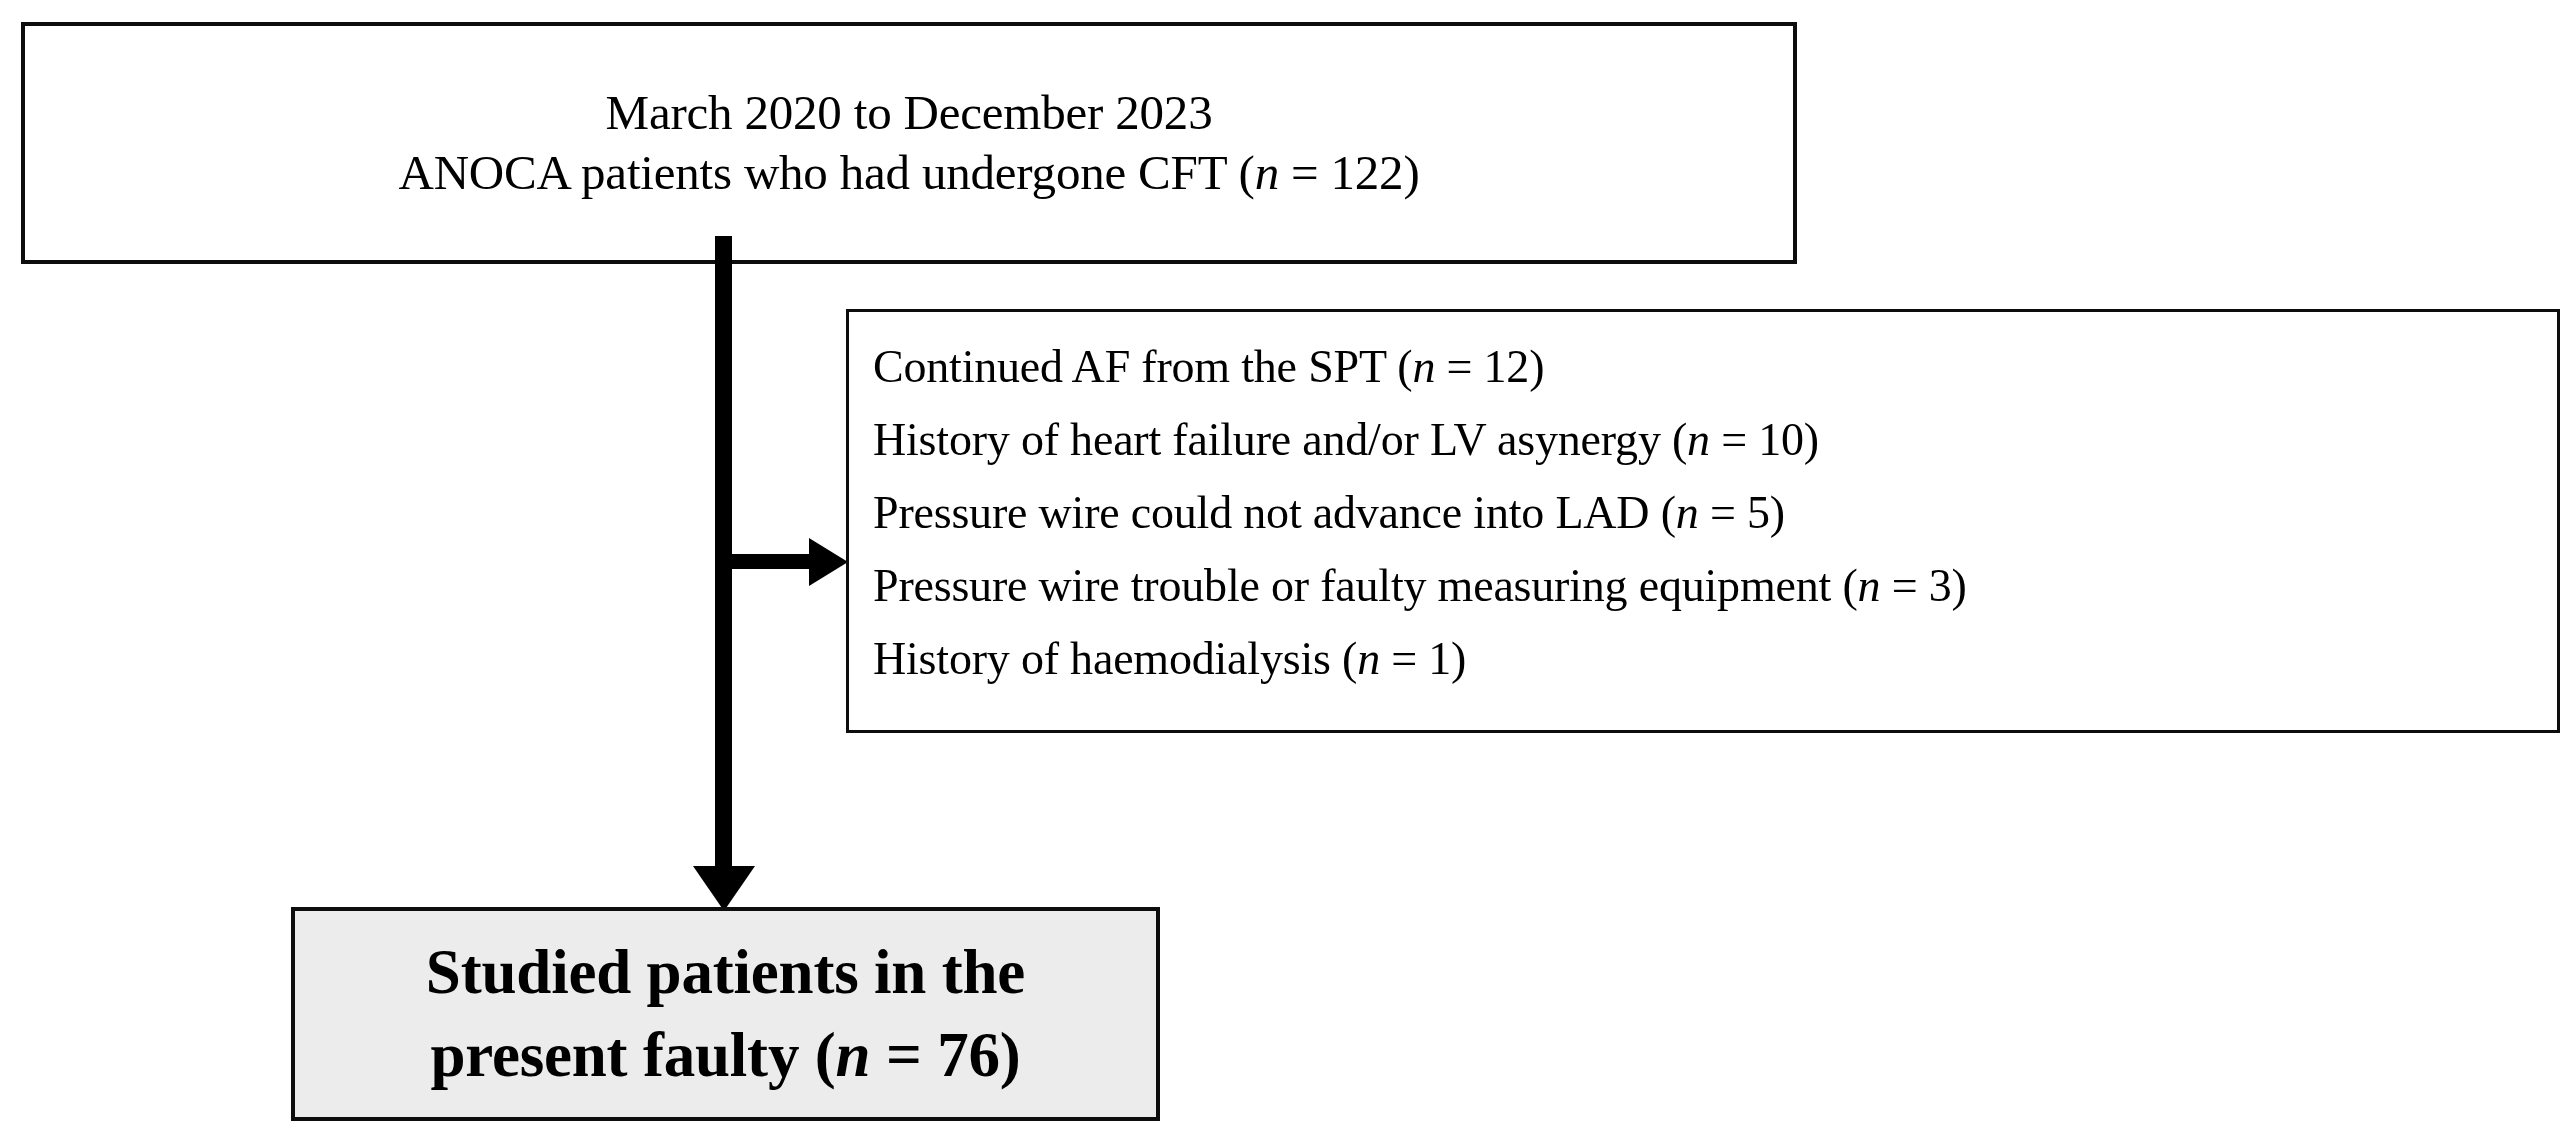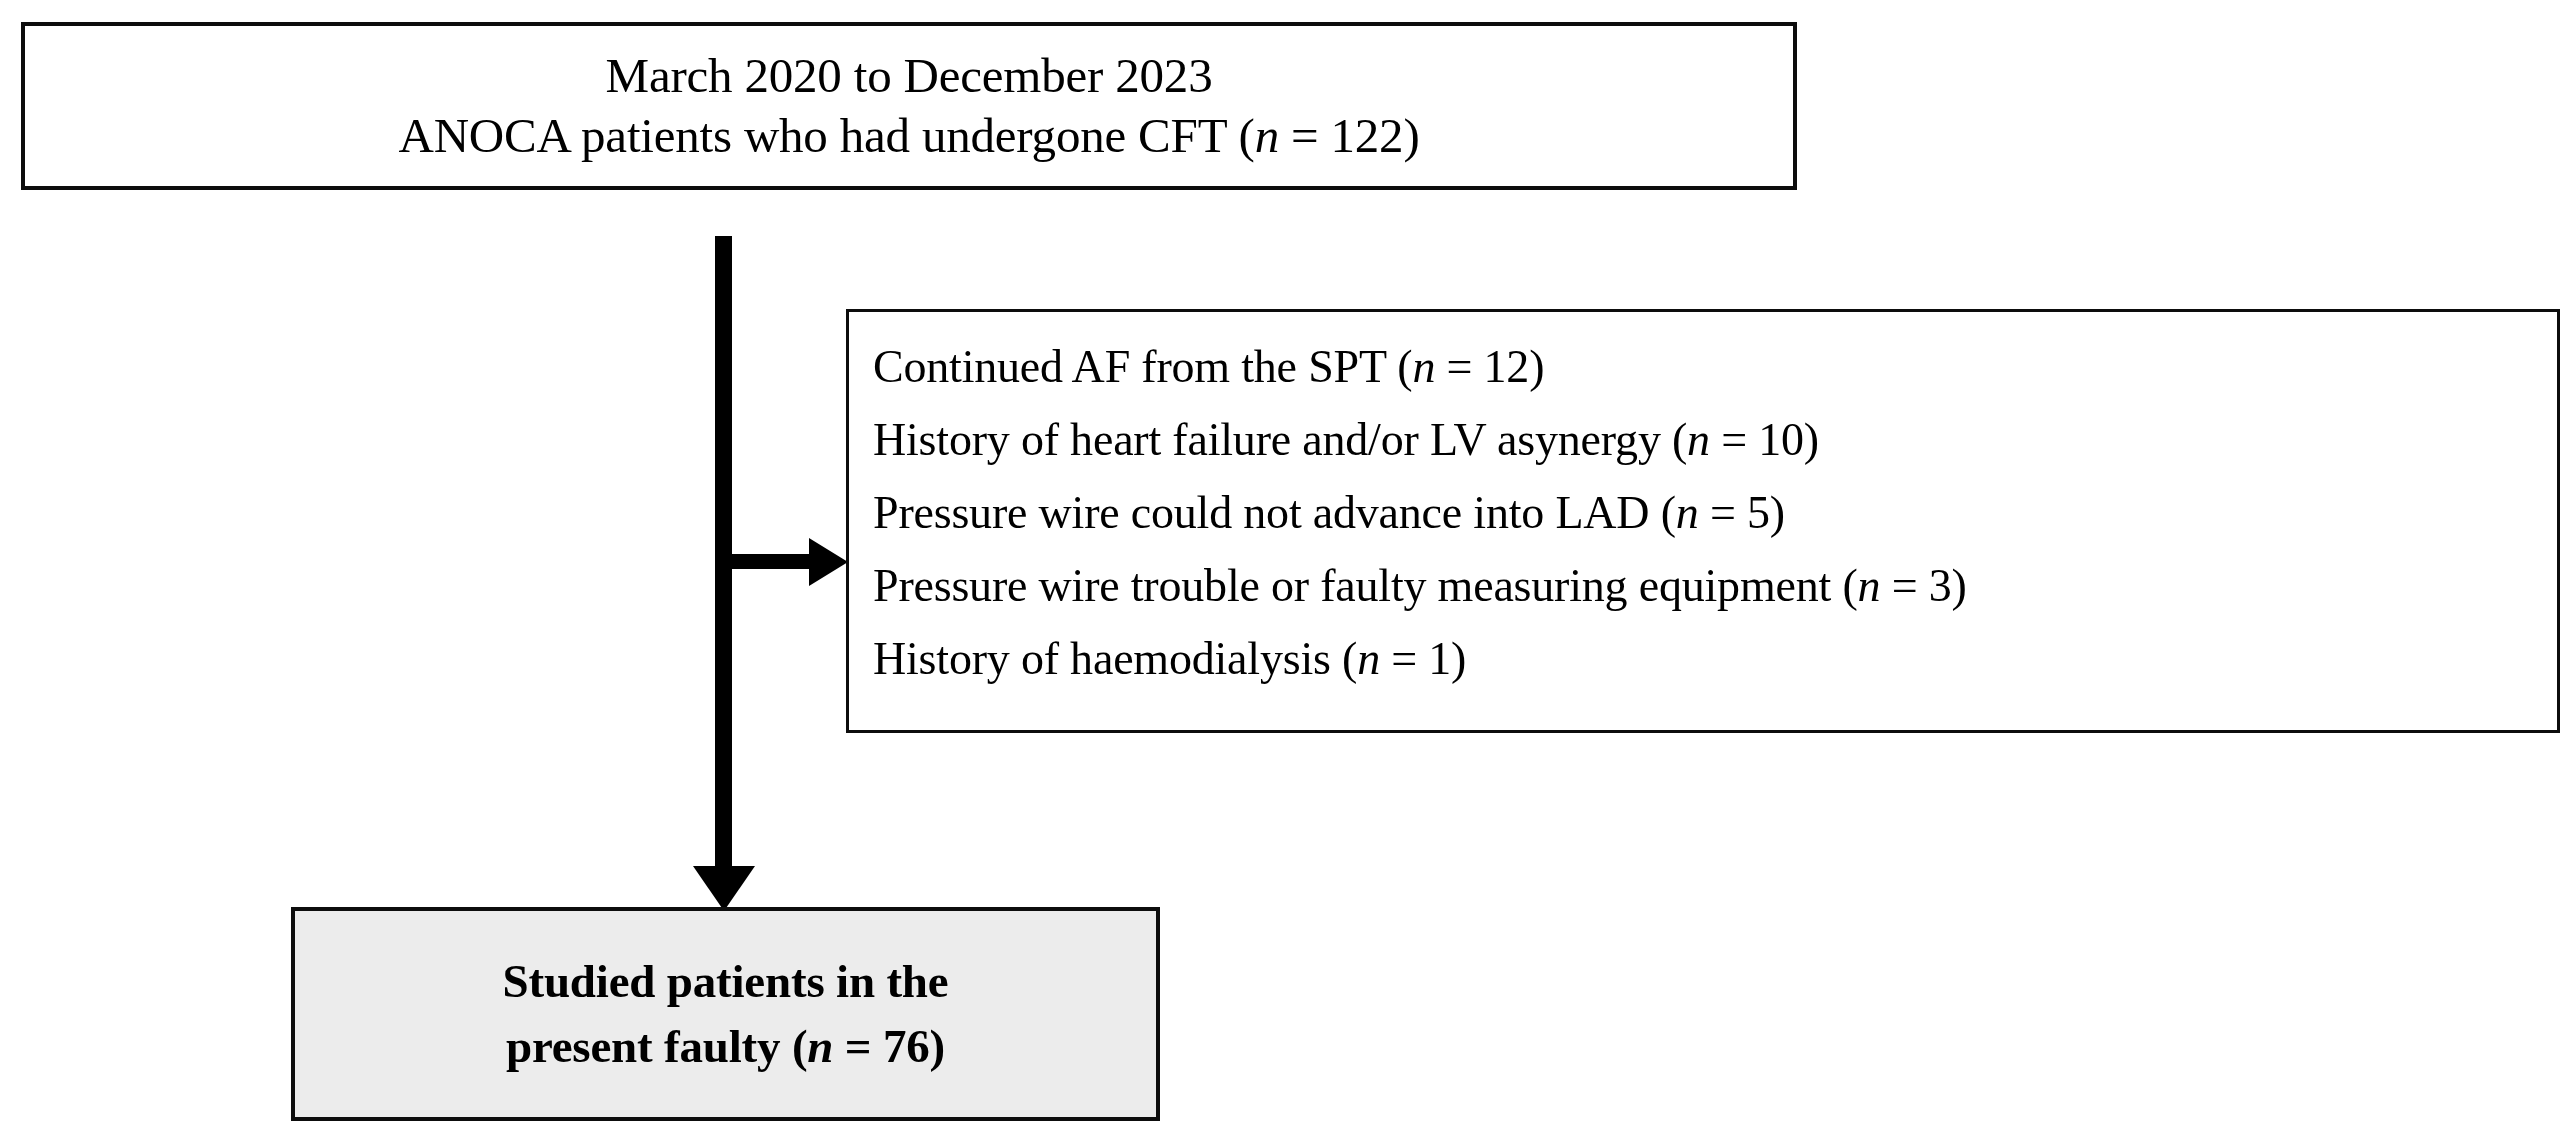--- a/index.html
+++ b/index.html
@@ -29,7 +29,7 @@
     left: 21px;
     top: 22px;
     width: 1776px;
-    height: 168px;
+    height: 242px;
     border-width: 4px;
     display: flex;
     flex-direction: column;

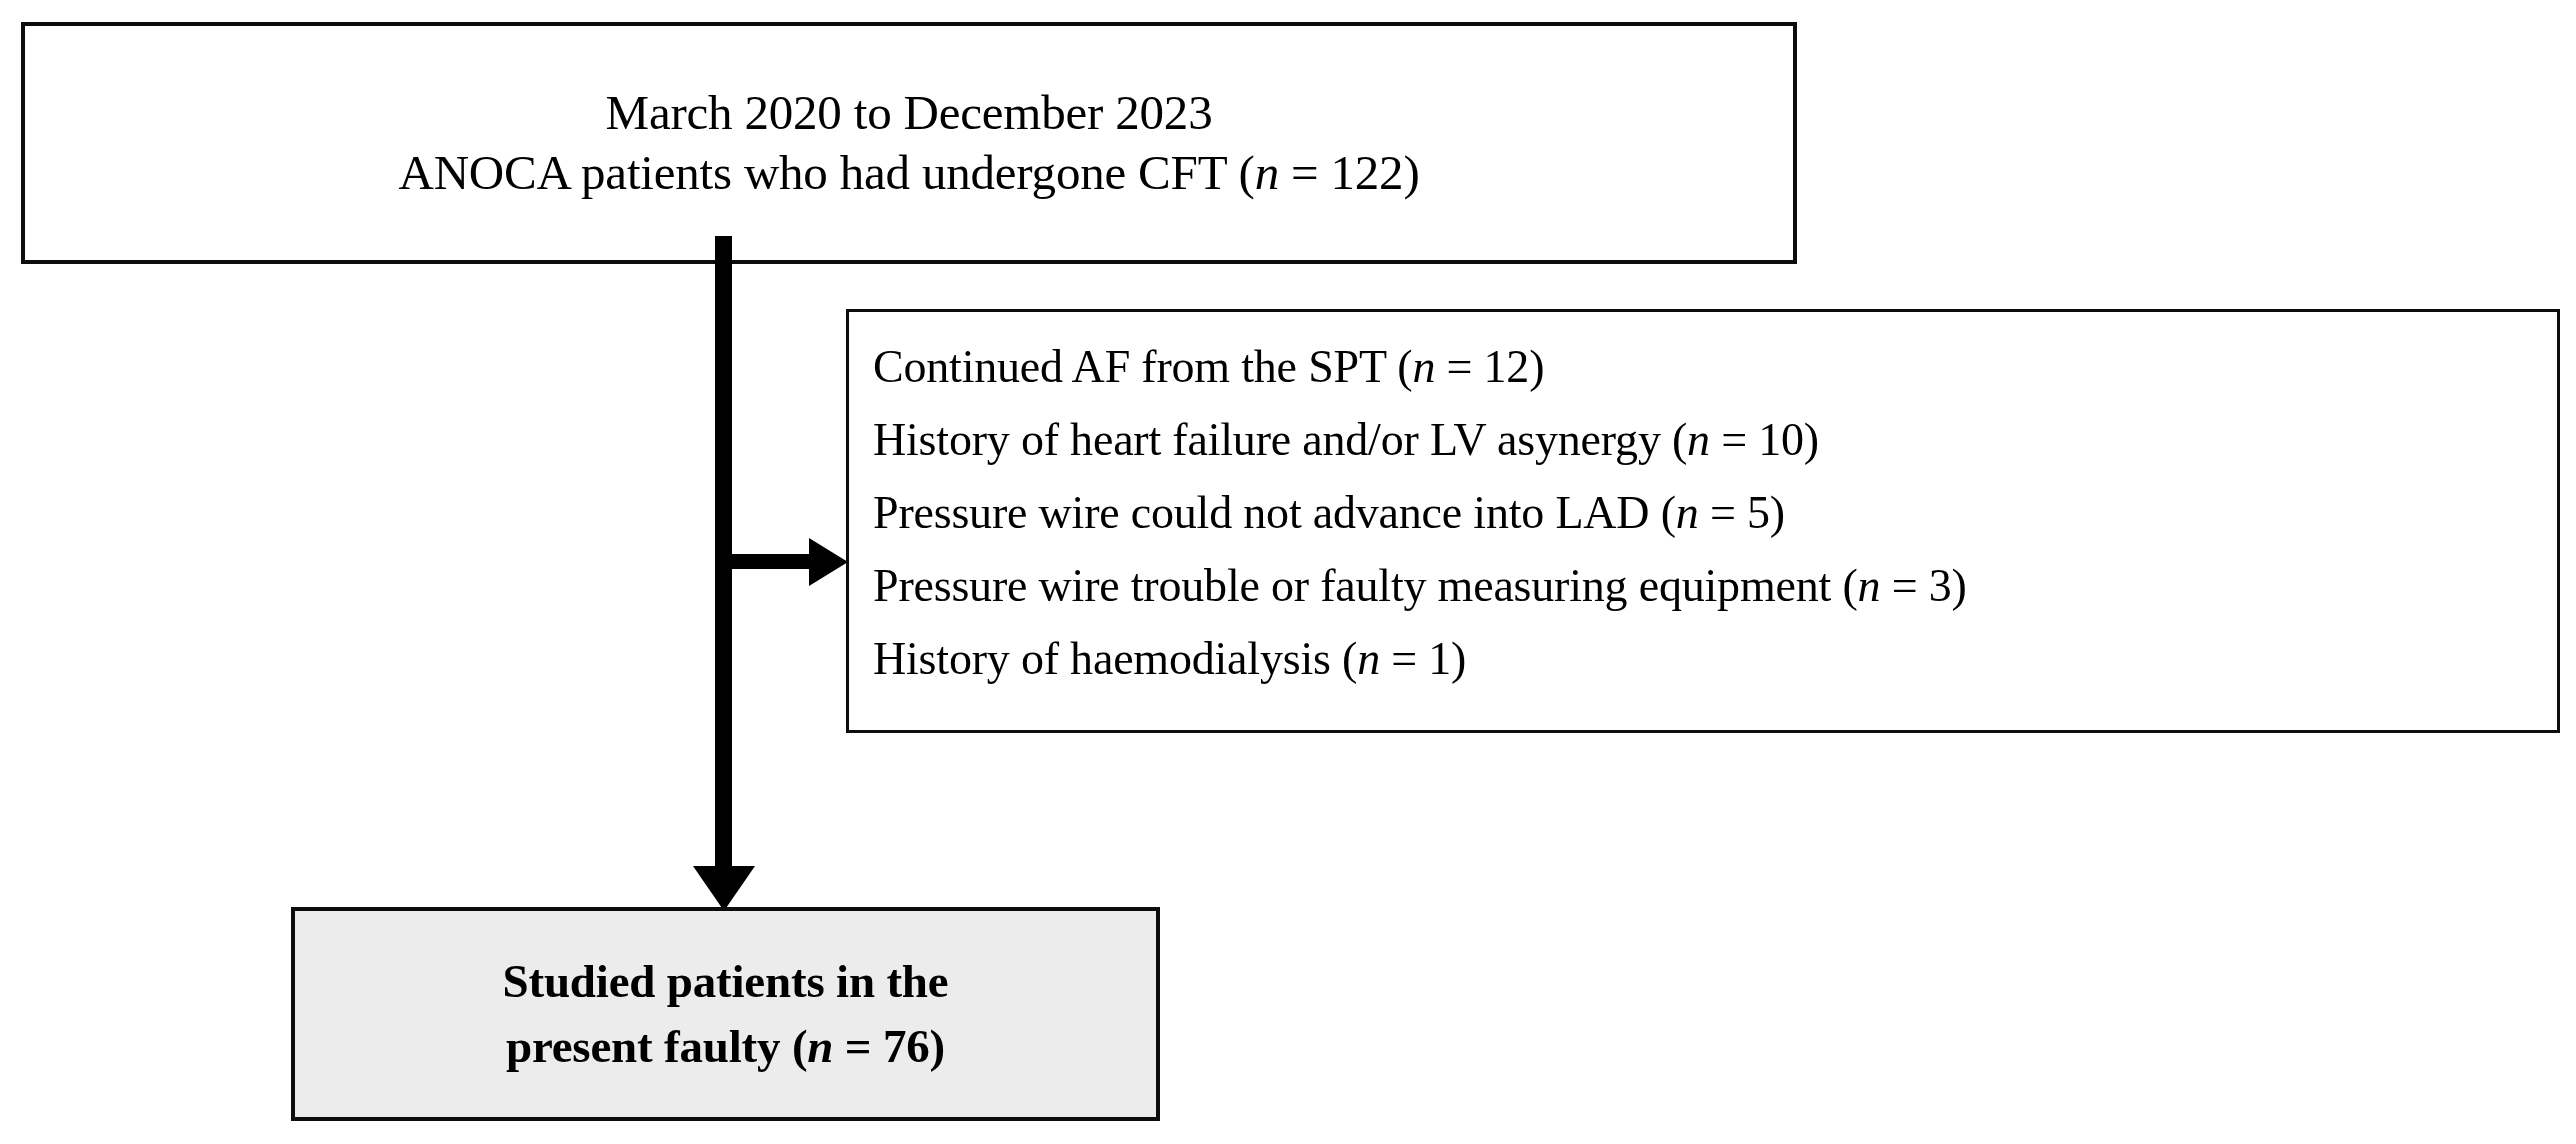--- a/index.html
+++ b/index.html
@@ -73,7 +73,7 @@
     font-weight: bold;
   }
   #box-studied .line {
-    font-size: 47px;
+    font-size: 63px;
     line-height: 1.1;
     white-space: nowrap;
     letter-spacing: -0.2px;

